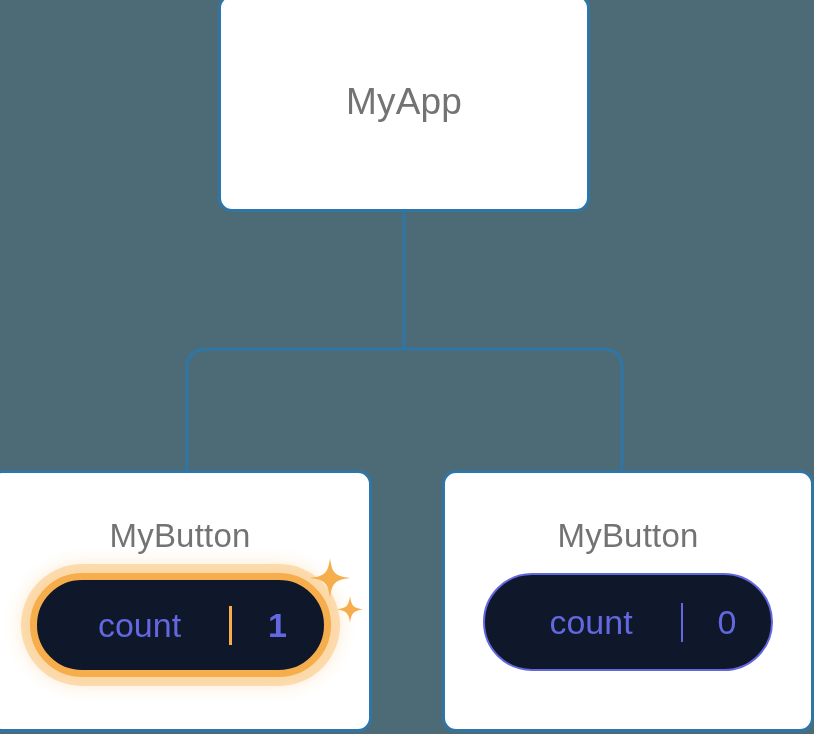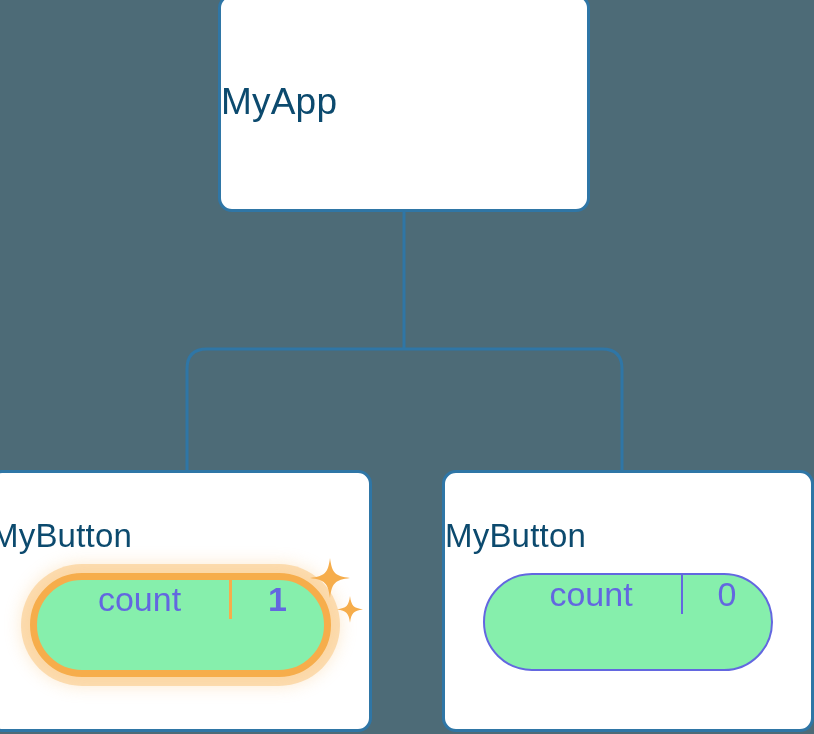--- a/index.html
+++ b/index.html
@@ -54,8 +54,8 @@
     position: absolute;
     left: 0;
     right: 0;
-    text-align: left;
-    color: #0c4a6e;
+    text-align: center;
+    color: #737373;
     letter-spacing: 0.2px;
     white-space: nowrap;
   }

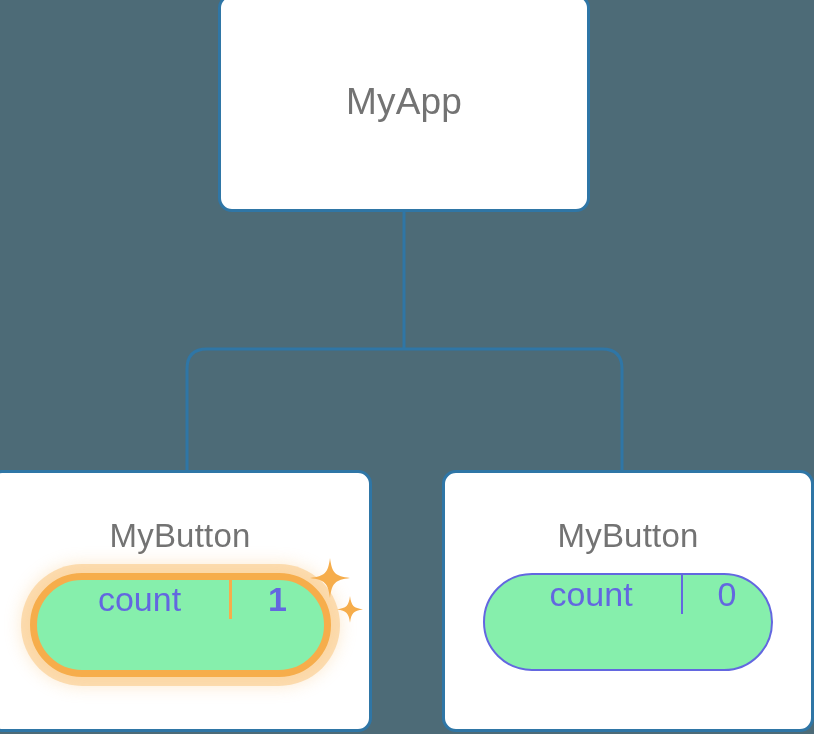--- a/index.html
+++ b/index.html
@@ -80,8 +80,8 @@
   .state-pill {
     position: relative;
     display: flex;
-    align-items: flex-start;
-    background: #86efac;
+    align-items: center;
+    background: #0f172a;
     box-sizing: border-box;
   }
   .state-pill.plain {

